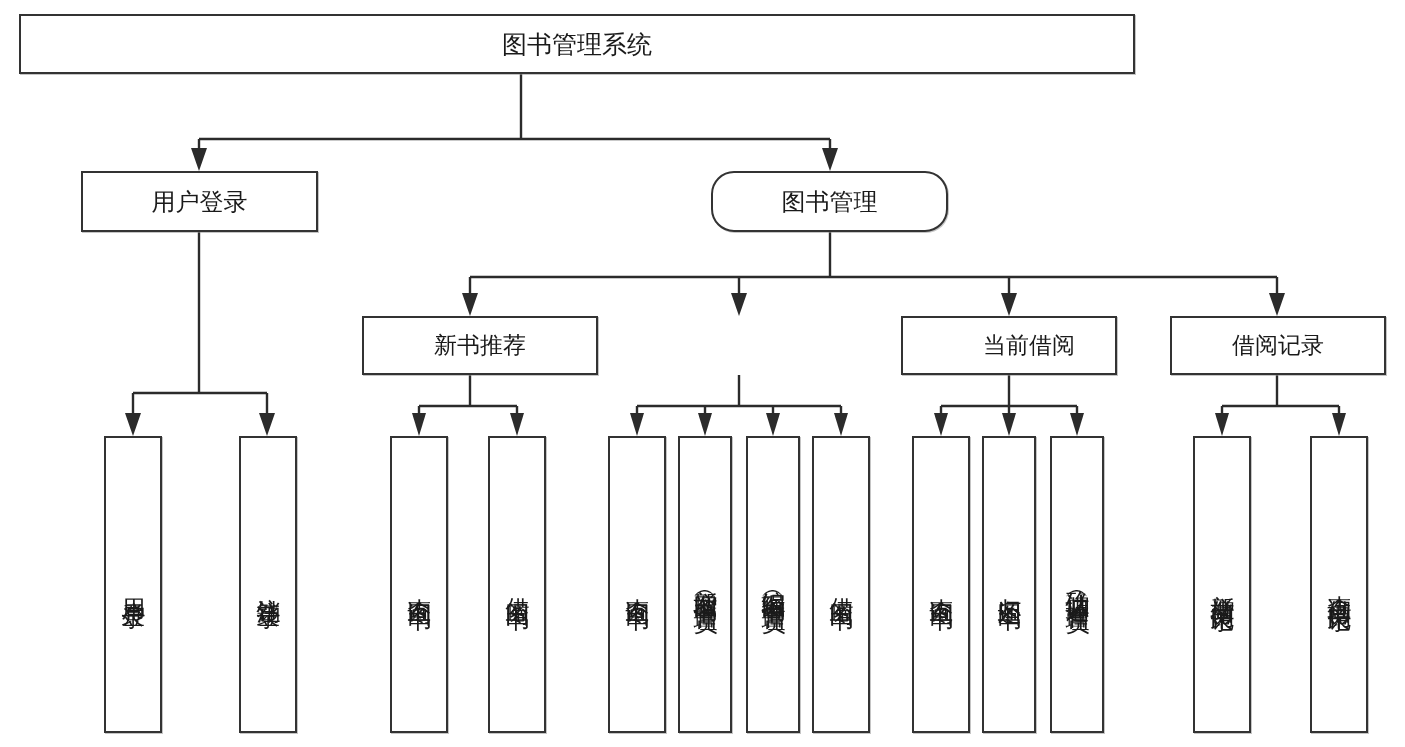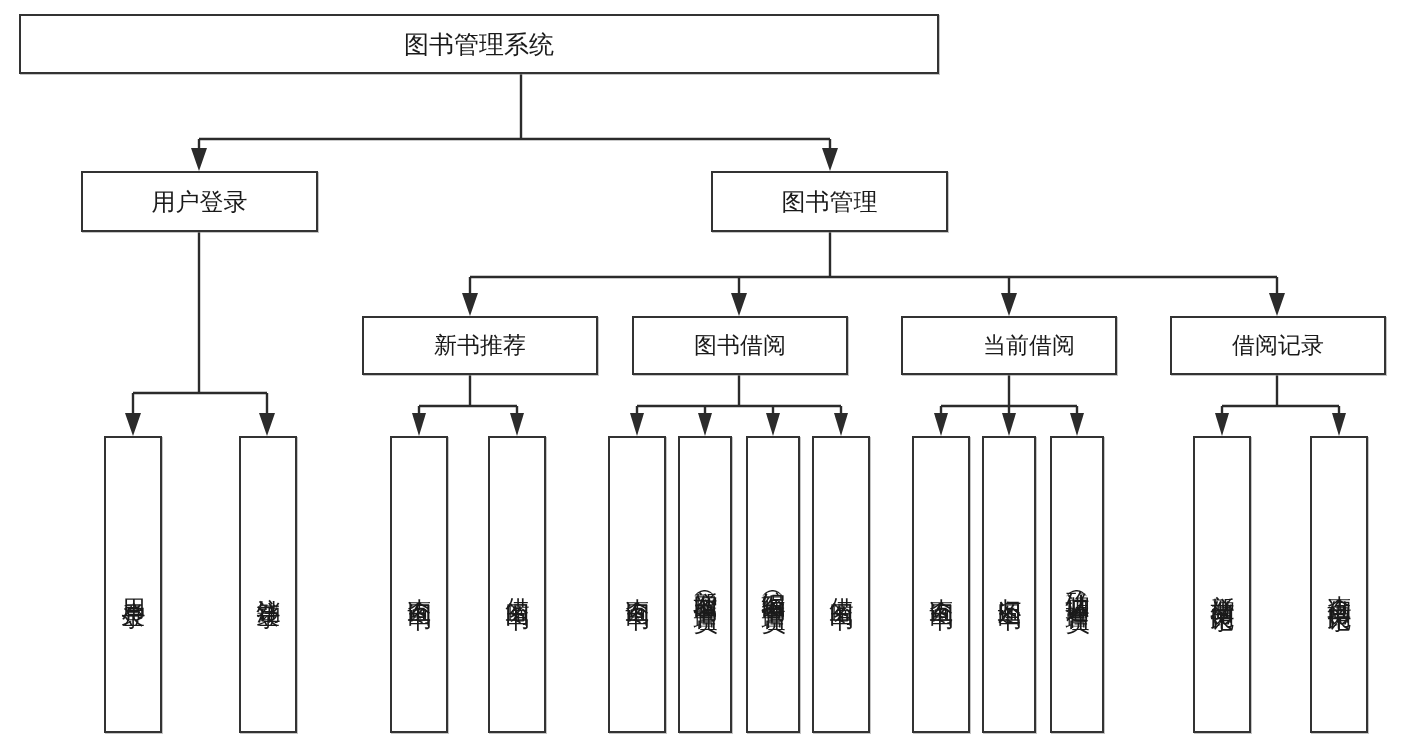--- a/index.html
+++ b/index.html
@@ -148,7 +148,7 @@
     <polygon points="1339,436 1332,413 1346,413"></polygon>
   </svg>
 
-  <div class="node root horizontal" style="left:19px; top:14px; width:920px; height:60px;">
+  <div class="node root horizontal" style="left:19px; top:14px; width:1116px; height:60px;">
     <span class="node-label">图书管理系统</span>
   </div>
 

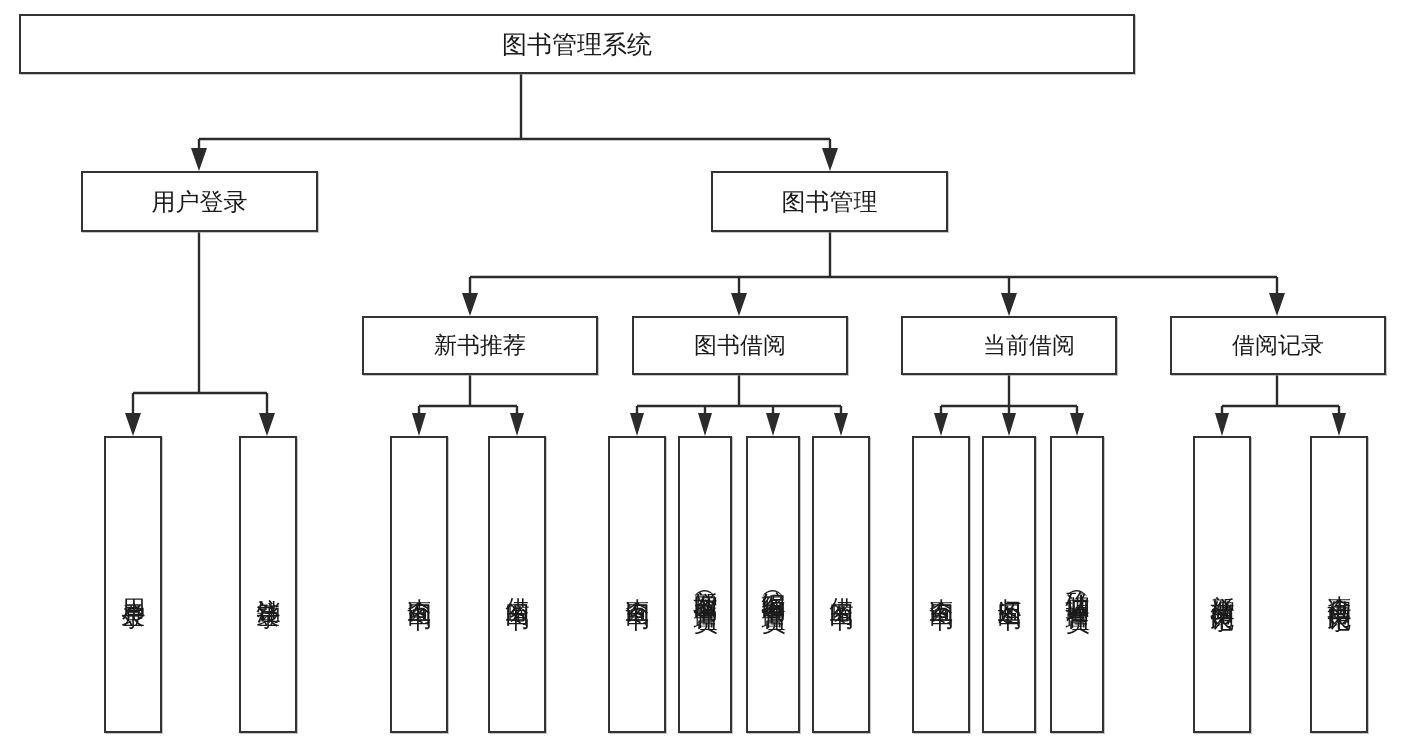--- a/index.html
+++ b/index.html
@@ -156,7 +156,7 @@
     <span class="node-label">用户登录</span>
   </div>
 
-  <div class="node lvl1 horizontal" style="left:711px; top:171px; width:237px; height:61px;">
+  <div class="node lvl1 horizontal" style="left:711px; top:171px; width:237px; height:61px;border-radius:23px;">
     <span class="node-label">图书管理</span>
   </div>
 

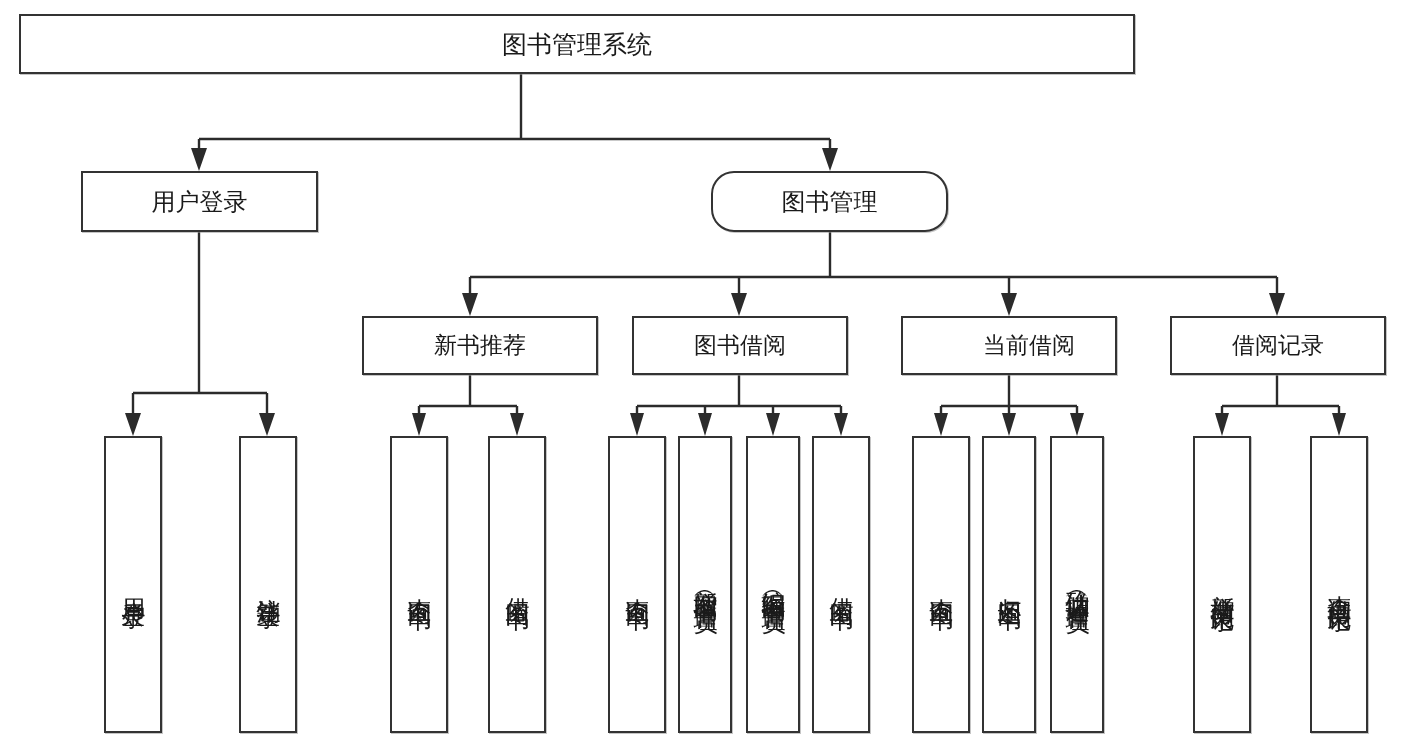--- a/index.html
+++ b/index.html
@@ -164,9 +164,6 @@
     <span class="node-label">新书推荐</span>
   </div>
 
-  <div class="node lvl2 horizontal" style="left:632px; top:316px; width:216px; height:59px;">
-    <span class="node-label">图书借阅</span>
-  </div>
 
   <div class="node lvl2 horizontal" style="left:901px; top:316px; width:216px; height:59px;padding-left:40px;">
     <span class="node-label">当前借阅</span>

